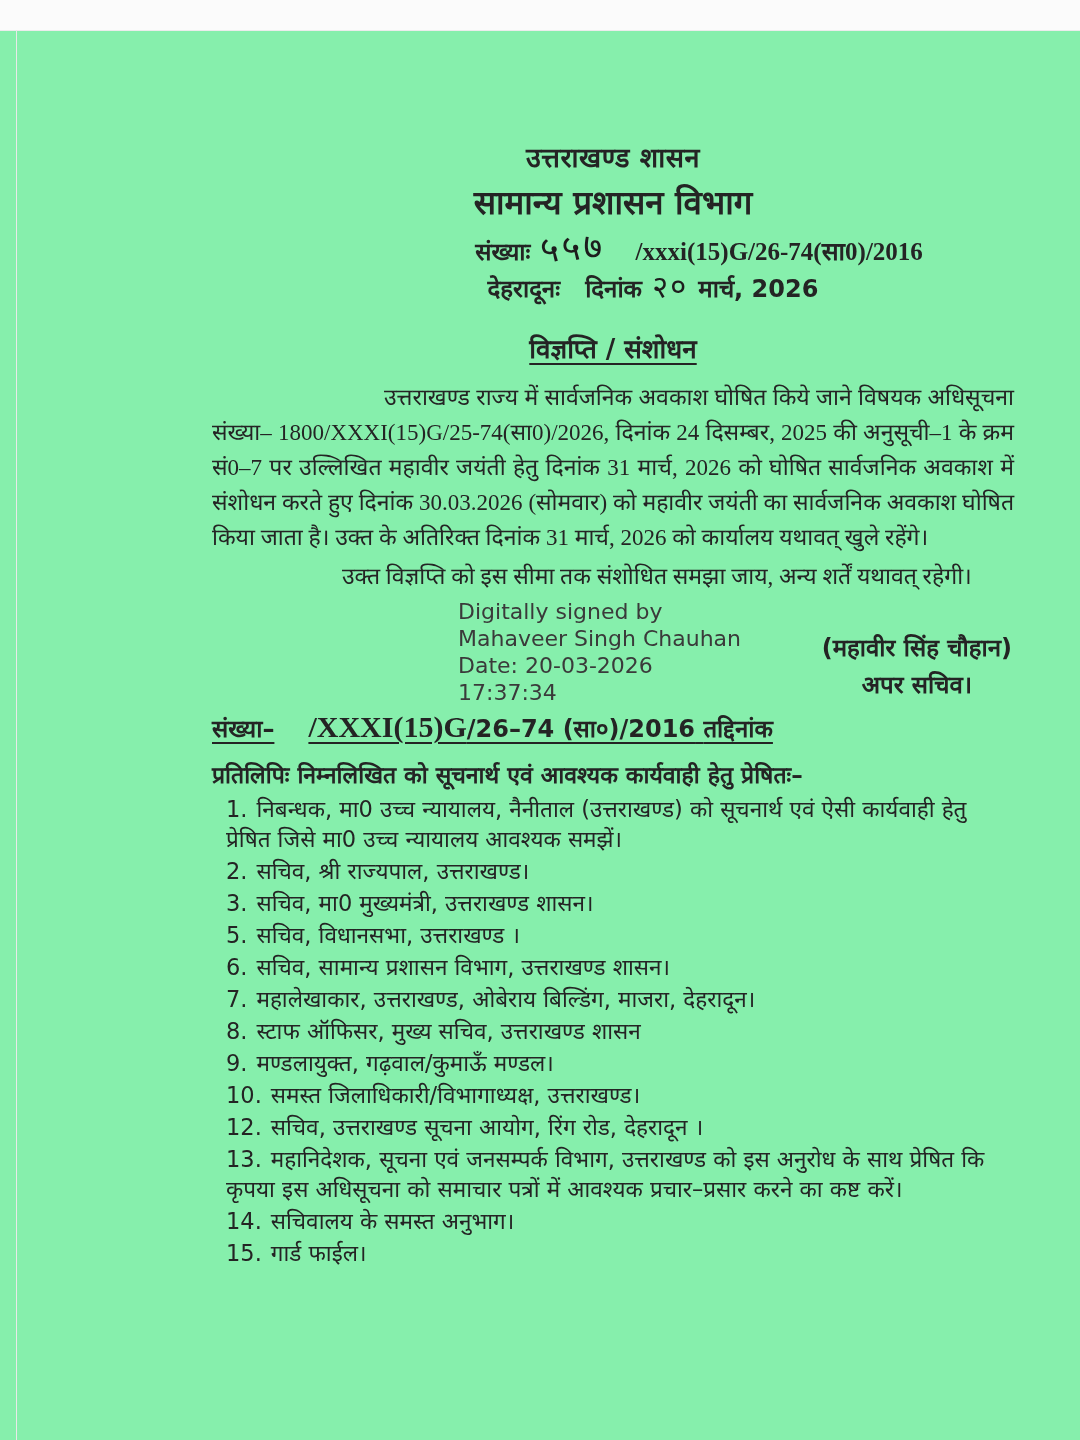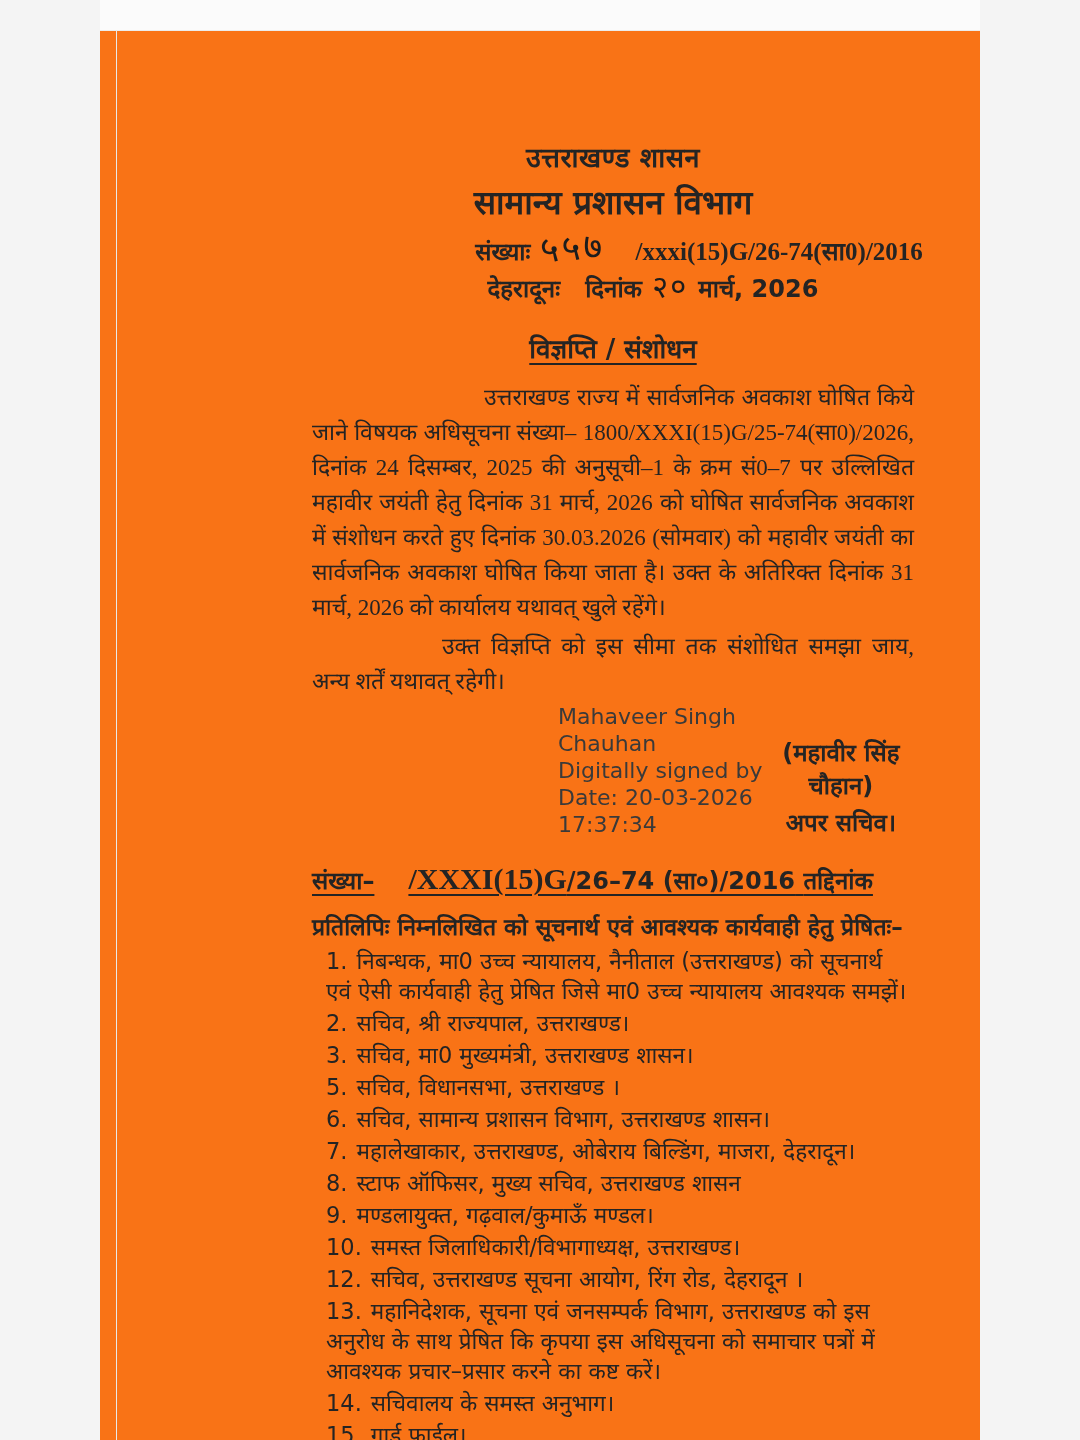--- a/index.html
+++ b/index.html
@@ -4,7 +4,7 @@
 <style>
   html,body{margin:0;padding:0;background:#f4f4f4;}
   .page{
-    width:880px;height:1440px;background:#f97316;position:relative;
+    width:1080px;height:1440px;background:#86efac;position:relative;
     overflow:hidden;font-family:"DejaVu Sans",sans-serif;color:#242424;
     margin:0 auto;
   }

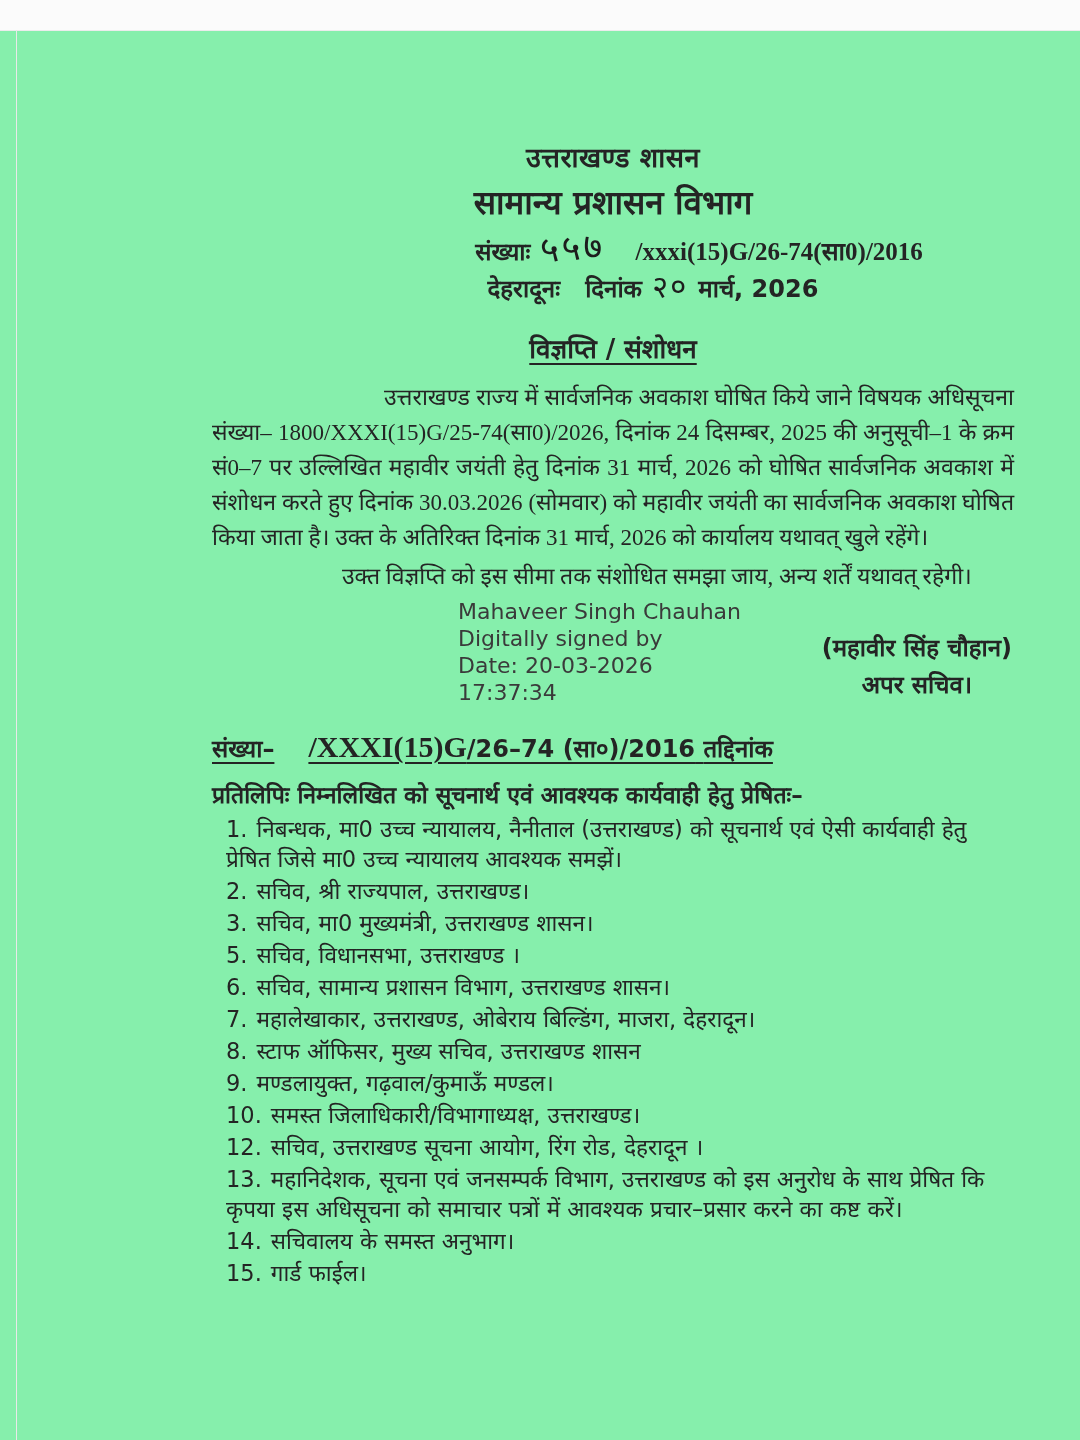--- a/index.html
+++ b/index.html
@@ -84,8 +84,8 @@
 
     <div class="sig-row">
       <div class="sig-digital">
+        <div>Digitally signed by</div>
         <div>Mahaveer Singh Chauhan</div>
-        <div>Digitally signed by</div>
         <div>Date: 20-03-2026</div>
         <div>17:37:34</div>
       </div>

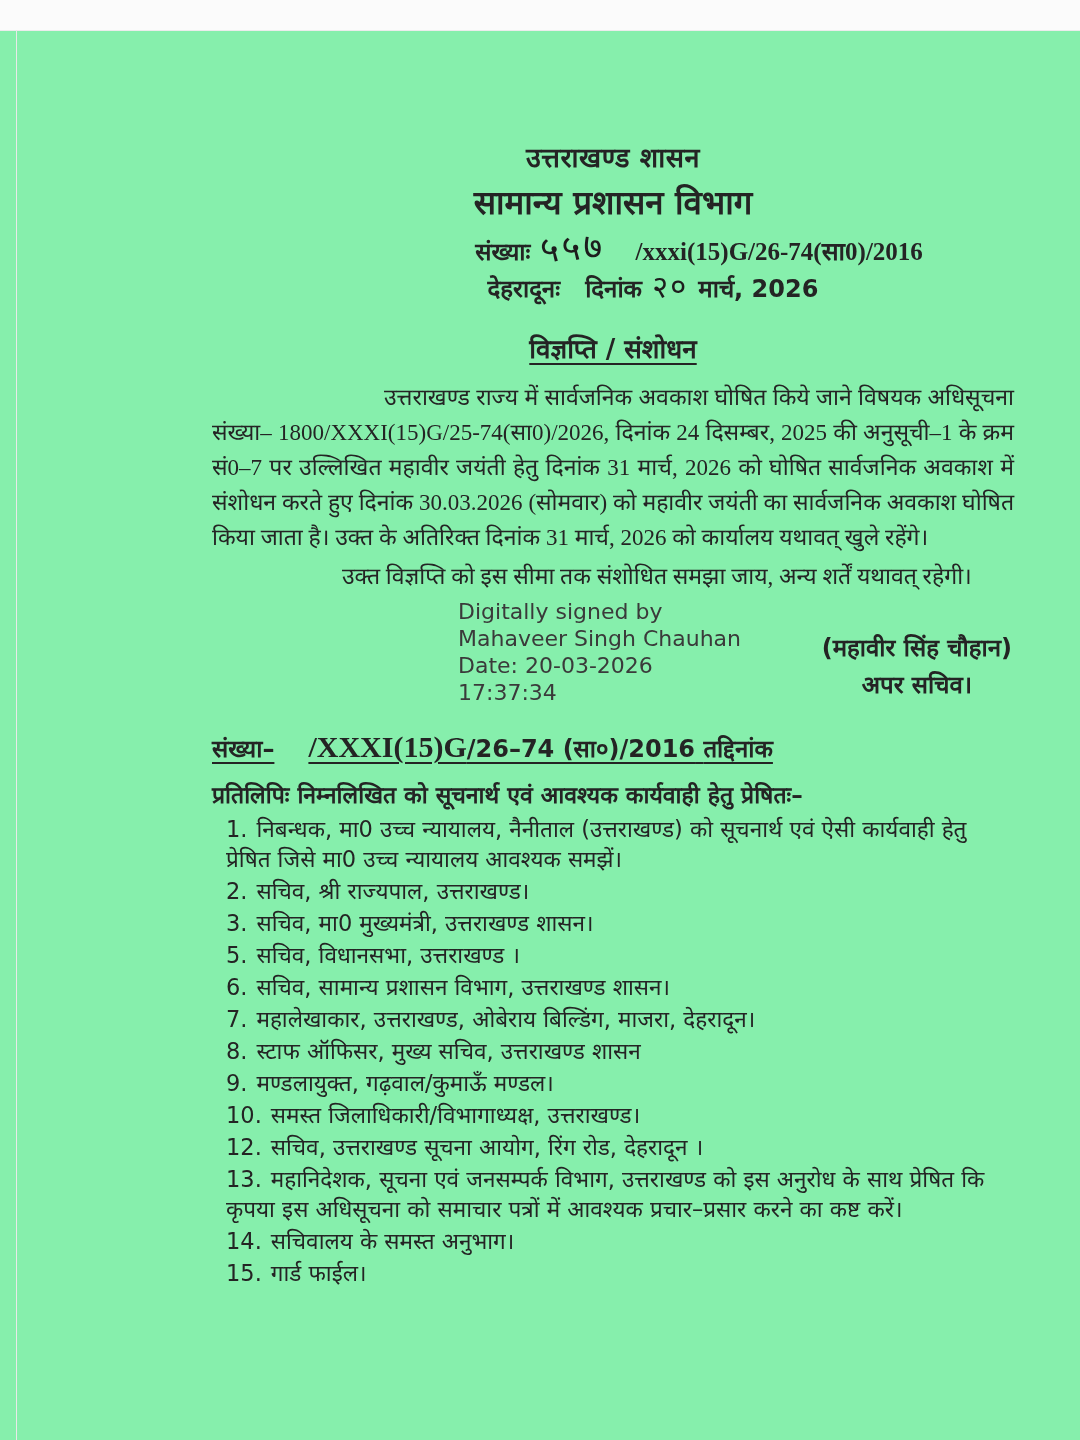--- a/index.html
+++ b/index.html
@@ -39,7 +39,7 @@
   .sig-right{margin-left:auto;margin-right:2px;text-align:center;font-size:24px;font-weight:600;padding-top:32px;}
   .sig-title{margin-top:4px;}
 
-  .ref-line{font-size:24px;font-weight:700;margin-top:24px;}
+  .ref-line{font-size:24px;font-weight:700;margin-top:4px;}
   .ref-line .ul{text-decoration:underline;text-underline-offset:5px;}
   .ref-big{font-family:"Liberation Serif",serif;font-size:30px;font-weight:700;}
   .ref-gap{display:inline-block;width:34px;}

